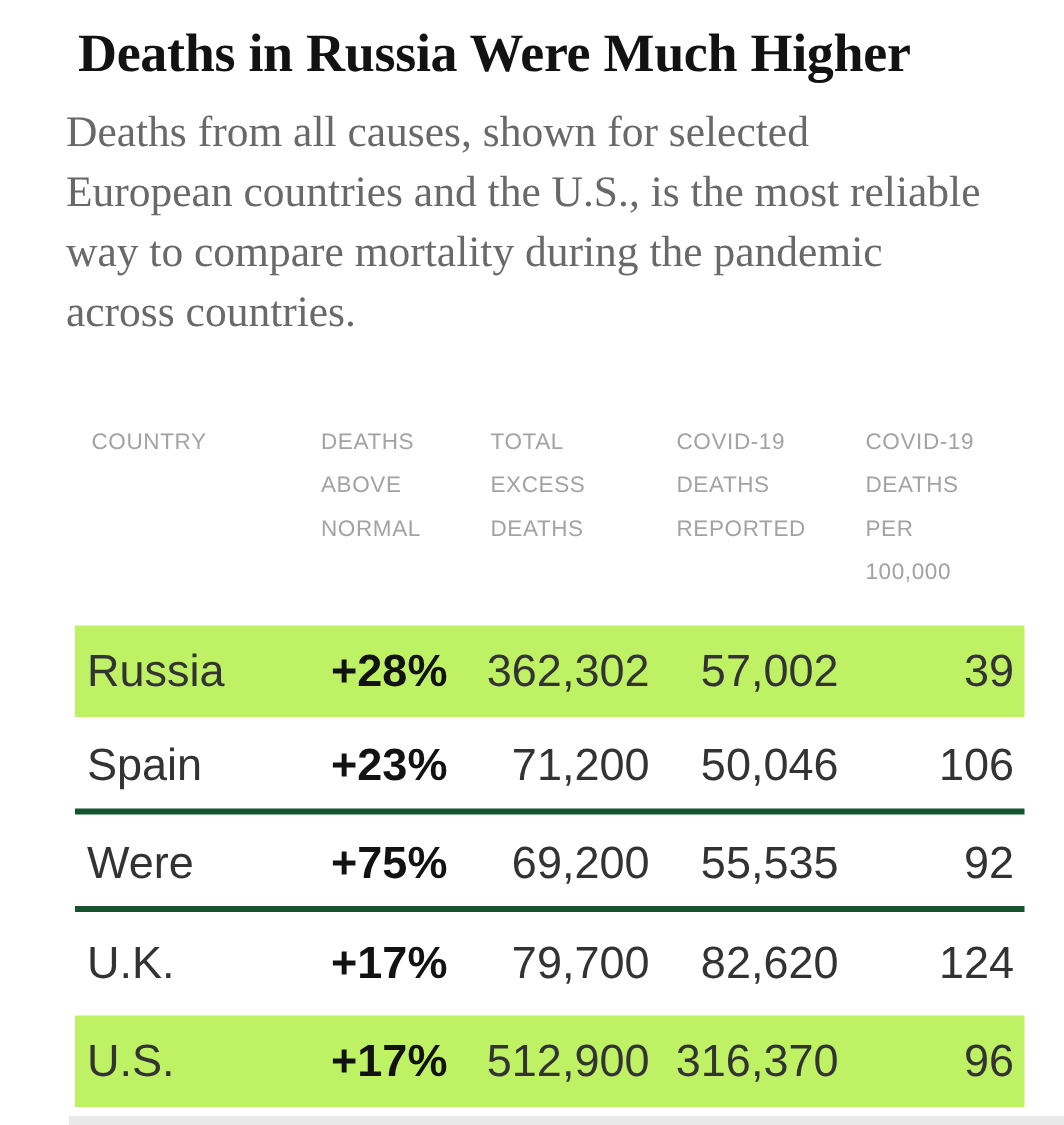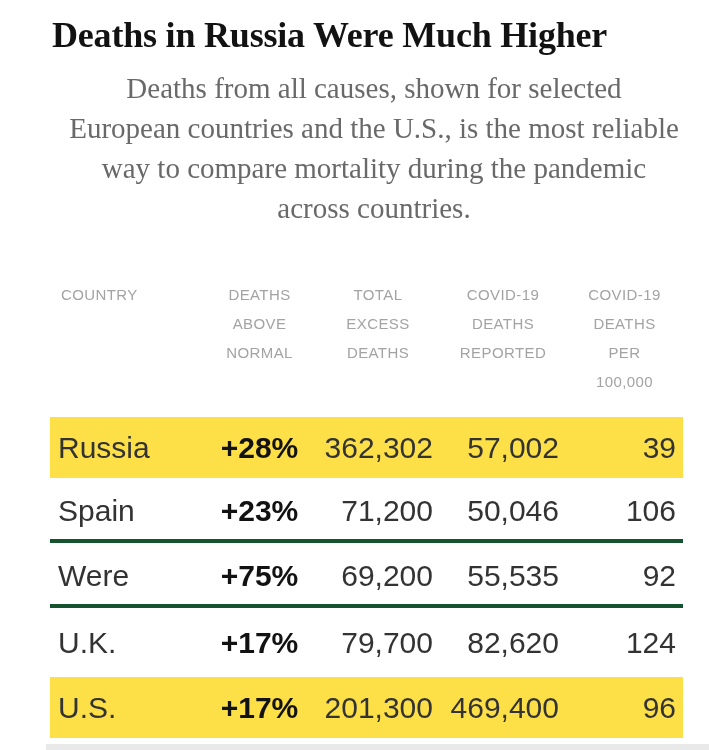--- a/index.html
+++ b/index.html
@@ -22,14 +22,13 @@
   }
   .page-title .t-line { white-space: nowrap; }
   .page-subtitle {
-    margin: 10px 40px 0 60px;
+    margin: 10px 40px 0 36px;
     width: 612px;
     font-family: "Liberation Serif", serif;
     font-weight: 400;
     font-size: 29px;
     line-height: 40px;
     color: #696969;
-    text-align: center;
   }
   .deaths-table {
     margin: 46px 30px 0 38px;

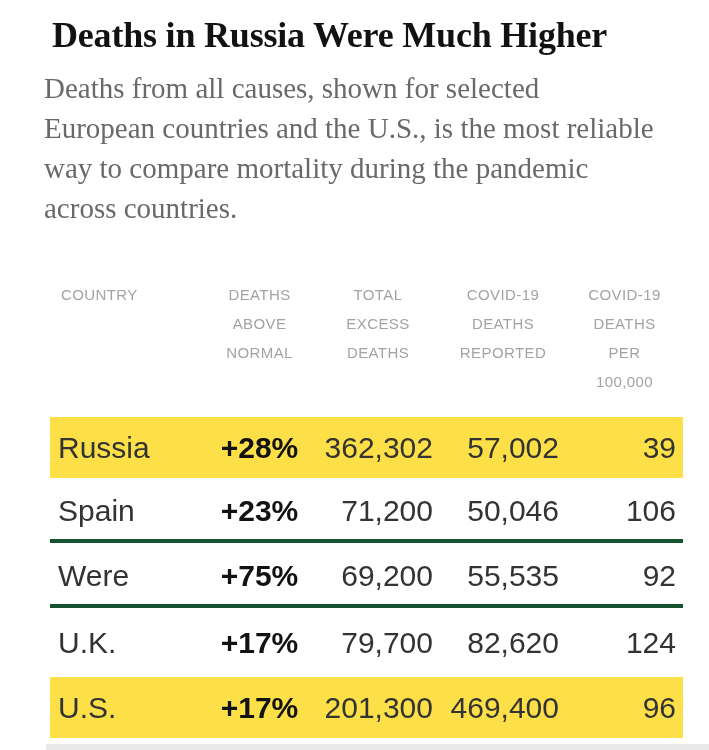--- a/index.html
+++ b/index.html
@@ -49,7 +49,7 @@
     color: #a3a3a3;
     padding: 0 3px;
   }
-  .th.num { text-align: center; }
+  .th.num { text-align: left; }
   .row {
     height: 61px;
     align-items: center;

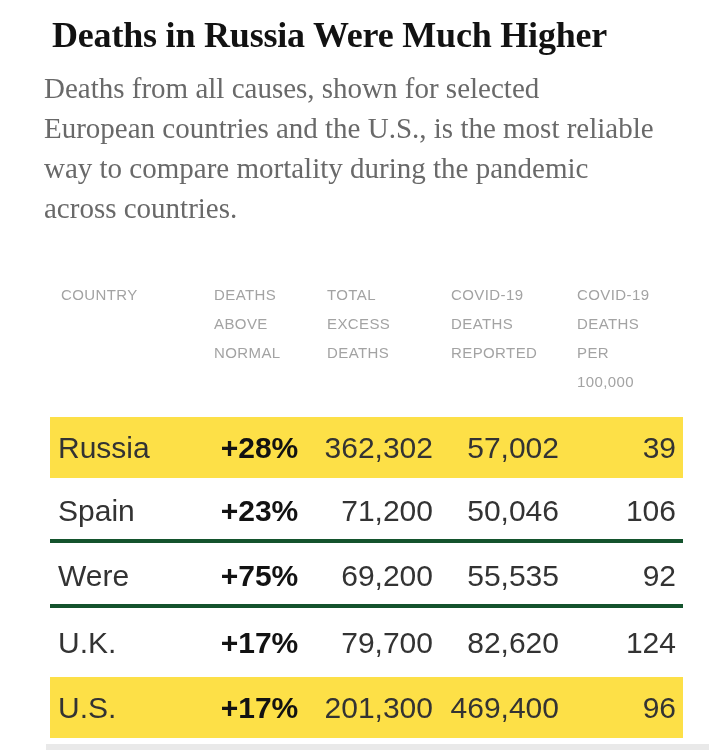--- a/index.html
+++ b/index.html
@@ -54,7 +54,7 @@
     height: 61px;
     align-items: center;
   }
-  .row.highlight { background: #fde047; }
+  .row.highlight { background: #bef264; }
   .row.sep { border-bottom: 4px solid #14532d; }
   .cell {
     font-size: 30px;

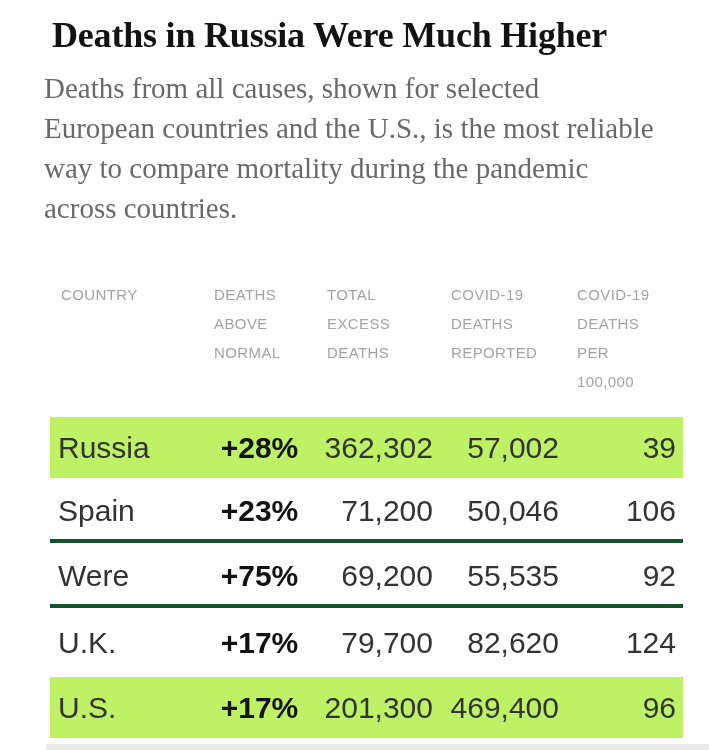--- a/index.html
+++ b/index.html
@@ -145,7 +145,7 @@
   <div class="tgrid row highlight">
     <div class="cell country">U.S.</div>
     <div class="cell num pct">+17%</div>
-    <div class="cell num">201,300</div>
+    <div class="cell num">512,900</div>
     <div class="cell num">469,400</div>
     <div class="cell num">96</div>
   </div>

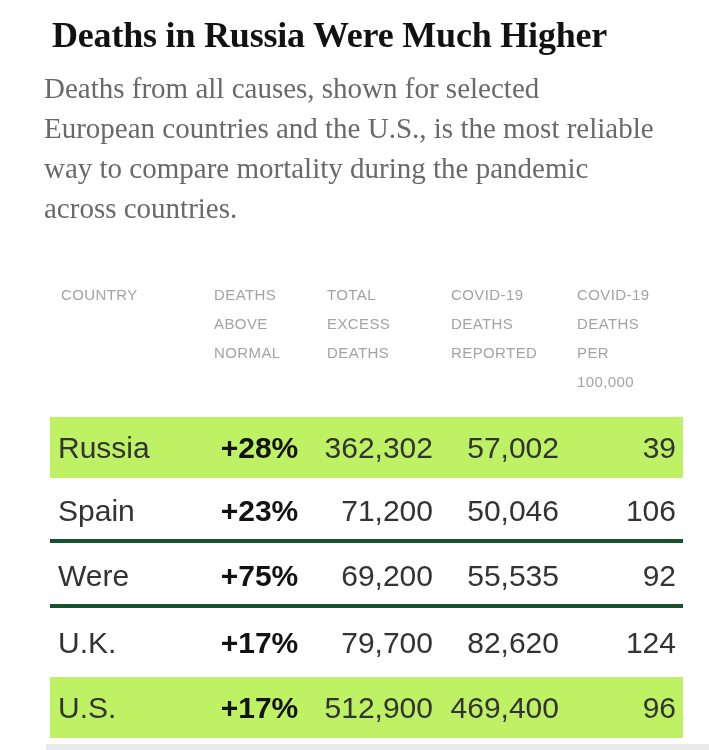--- a/index.html
+++ b/index.html
@@ -146,7 +146,7 @@
     <div class="cell country">U.S.</div>
     <div class="cell num pct">+17%</div>
     <div class="cell num">512,900</div>
-    <div class="cell num">469,400</div>
+    <div class="cell num">316,370</div>
     <div class="cell num">96</div>
   </div>
 

